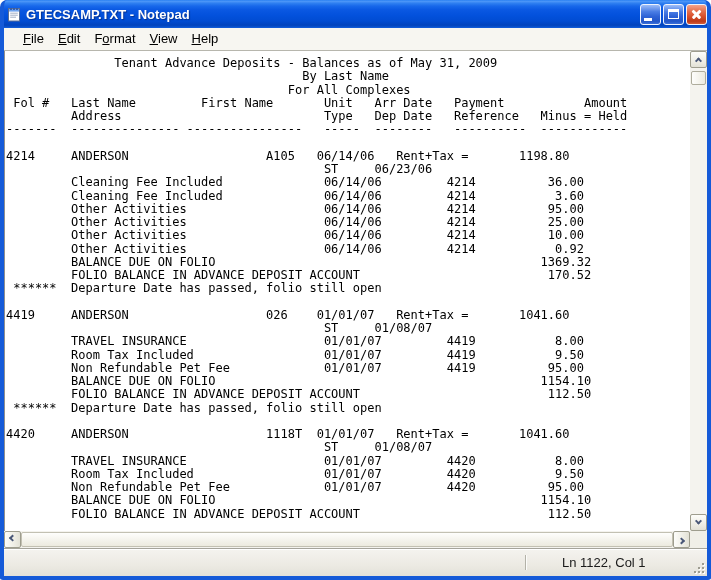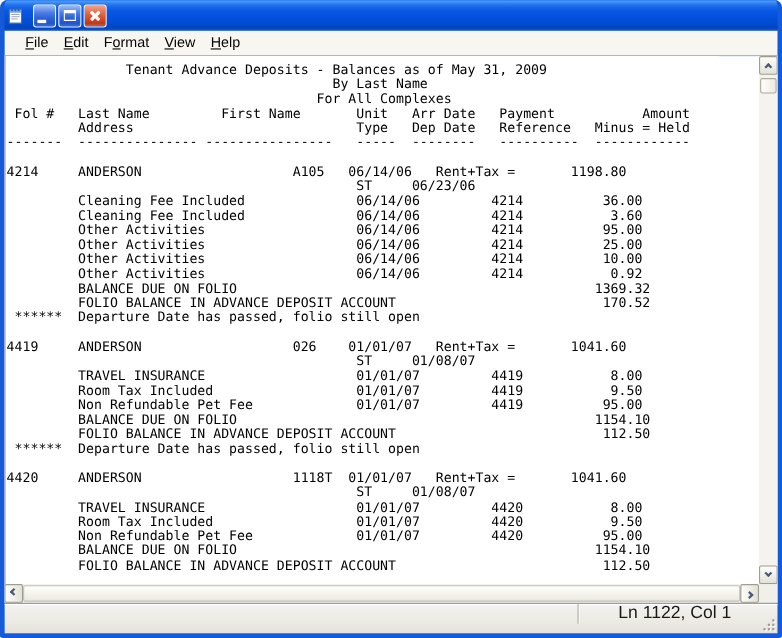--- a/index.html
+++ b/index.html
@@ -124,6 +124,7 @@
       <line x1="4.2" y1="9.2" x2="11.8" y2="9.2" stroke="#9aa6bd" stroke-width="0.9"></line>
       <line x1="4.2" y1="11.2" x2="10" y2="11.2" stroke="#9aa6bd" stroke-width="0.9"></line>
     </svg>
+    <span class="title-text">GTECSAMP.TXT - Notepad</span>
     <span class="winbtns">
       <span class="wbtn blue">
           <span class="glyph-min"></span>

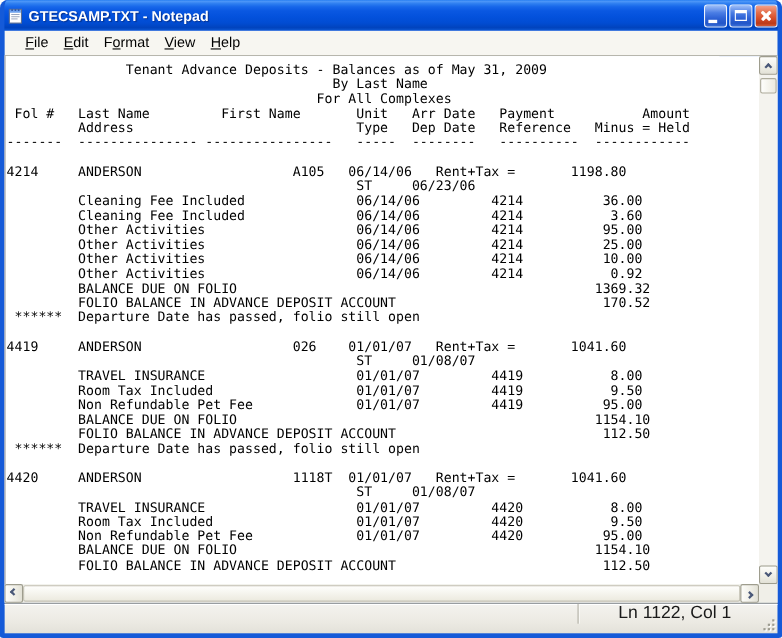--- a/index.html
+++ b/index.html
@@ -98,8 +98,8 @@
     background:linear-gradient(180deg,#f4f3ef 0%,#eceae3 60%,#e3e1d9 100%);
     border-top:1px solid #a5a49b;
     box-shadow:inset 0 1px 0 #ffffff;
-    display:flex;align-items:flex-start;
-    font-size:16px;color:#1a1a1a;position:relative;
+    display:flex;align-items:center;
+    font-size:13px;color:#1a1a1a;position:relative;
   }
   .sb-left{flex:1 1 auto;}
   .sb-right{

